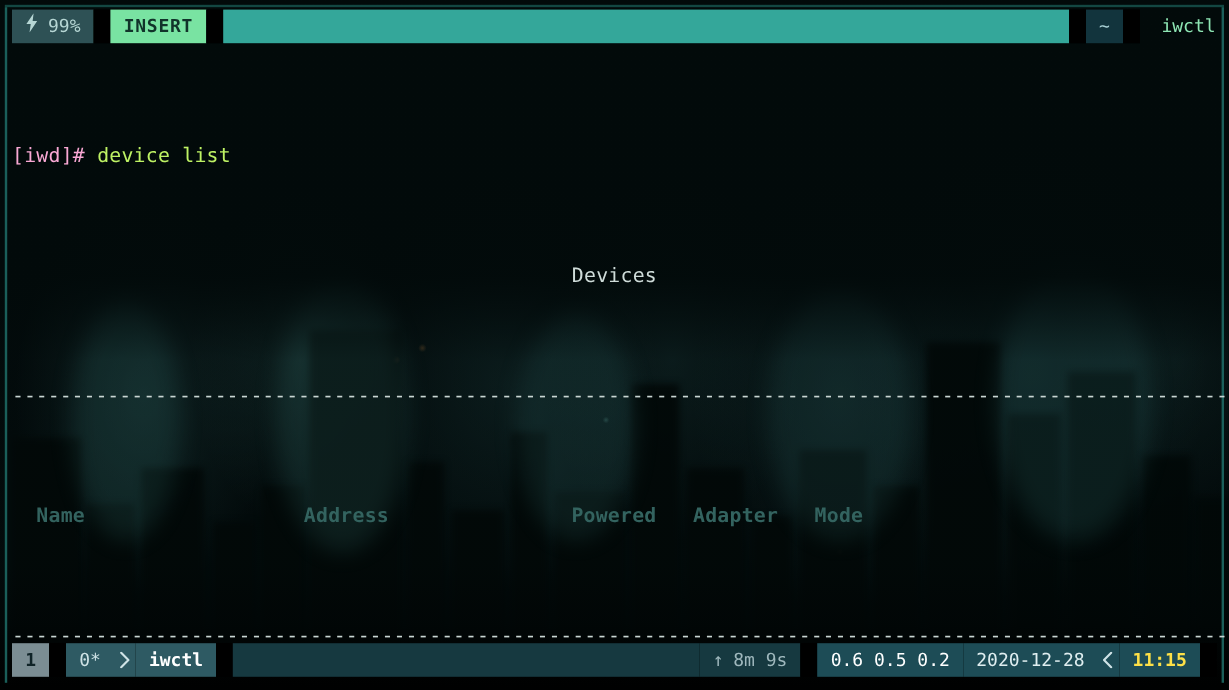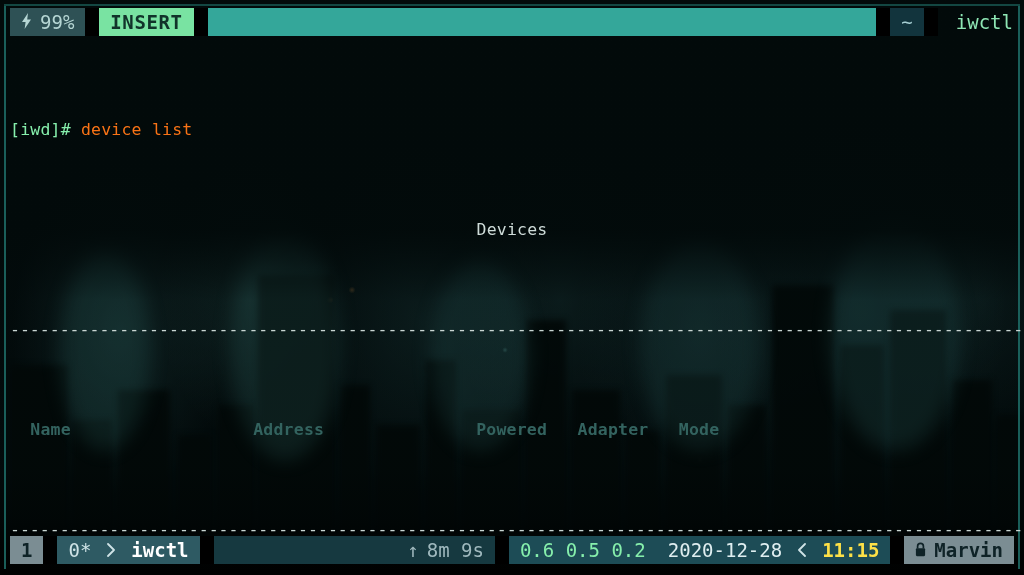--- a/index.html
+++ b/index.html
@@ -82,7 +82,7 @@
     position:absolute; left:0; right:0;
     height:29px;
     display:flex; align-items:stretch;
-    font-size:19px;
+    font-size:15px;
     line-height:28px;
     white-space:nowrap;
     z-index:5;

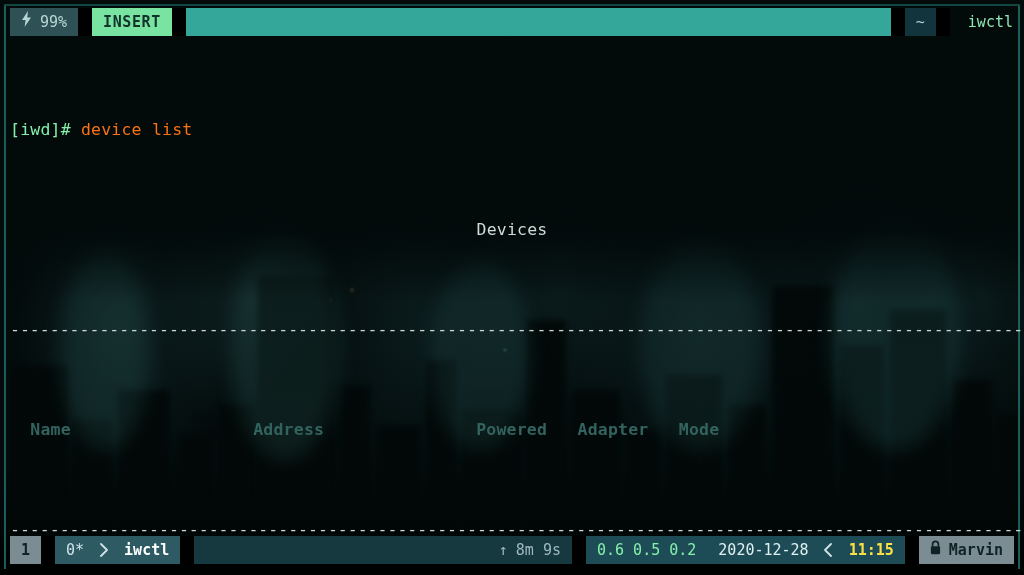--- a/index.html
+++ b/index.html
@@ -144,7 +144,7 @@
     letter-spacing:0.2px;
   }
   .line { height:25px; }
-  .prompt { color:#86efac; }
+  .prompt { color:#f9a8d4; }
   .cmd    { color:#f97316; }
   .title-center { display:block; text-align:center; color:#cfdcd9; }
   .rule   { color:#c9d6d3; letter-spacing:0px; }

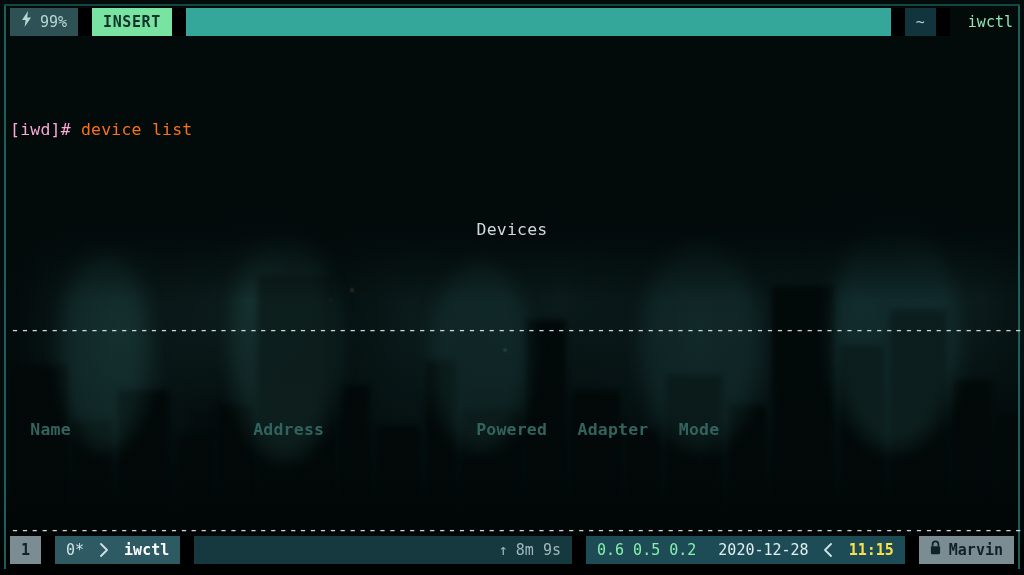--- a/index.html
+++ b/index.html
@@ -145,7 +145,7 @@
   }
   .line { height:25px; }
   .prompt { color:#f9a8d4; }
-  .cmd    { color:#f97316; }
+  .cmd    { color:#bef264; }
   .title-center { display:block; text-align:center; color:#cfdcd9; }
   .rule   { color:#c9d6d3; letter-spacing:0px; }
   .thead  { color:#33635f;font-weight:bold; }

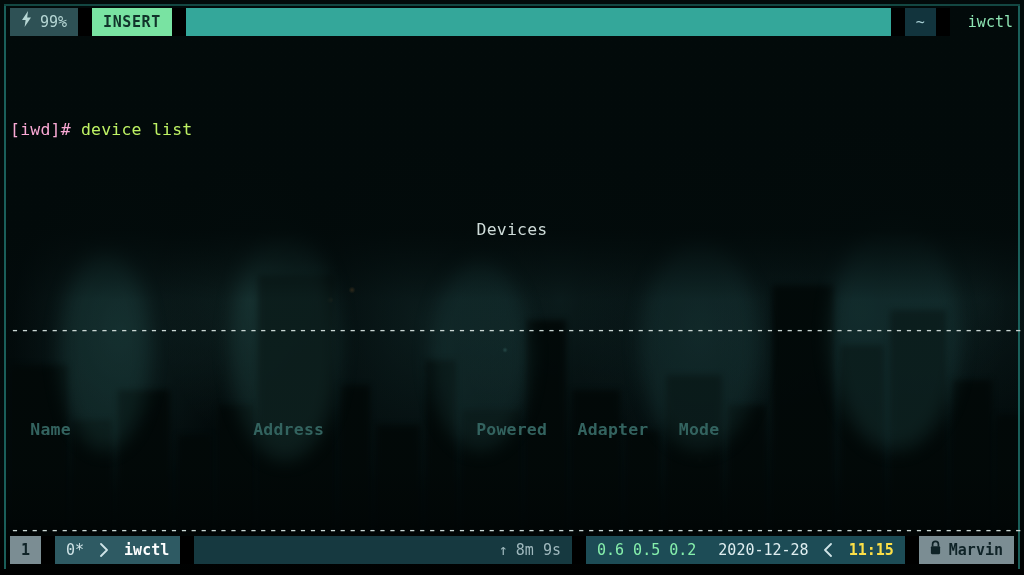--- a/index.html
+++ b/index.html
@@ -127,7 +127,7 @@
   .b-sess  { background:#2e5a63; color:#ffffff; font-weight:bold; }
   .b-fill  { background:#163940; flex:1 1 auto; }
   .b-up    { background:#163940; color:#9fb8bd; }
-  .b-load  { background:#1d4c56; color:#86efac; }
+  .b-load  { background:#1d4c56; color:#ffffff; }
   .b-date  { background:#1d4c56; color:#dfeef0; }
   .b-time  { background:#1d4c56; color:#fde047; font-weight:bold; }
   .b-host  { background:#7b8d93; color:#0f2327; font-weight:bold; }

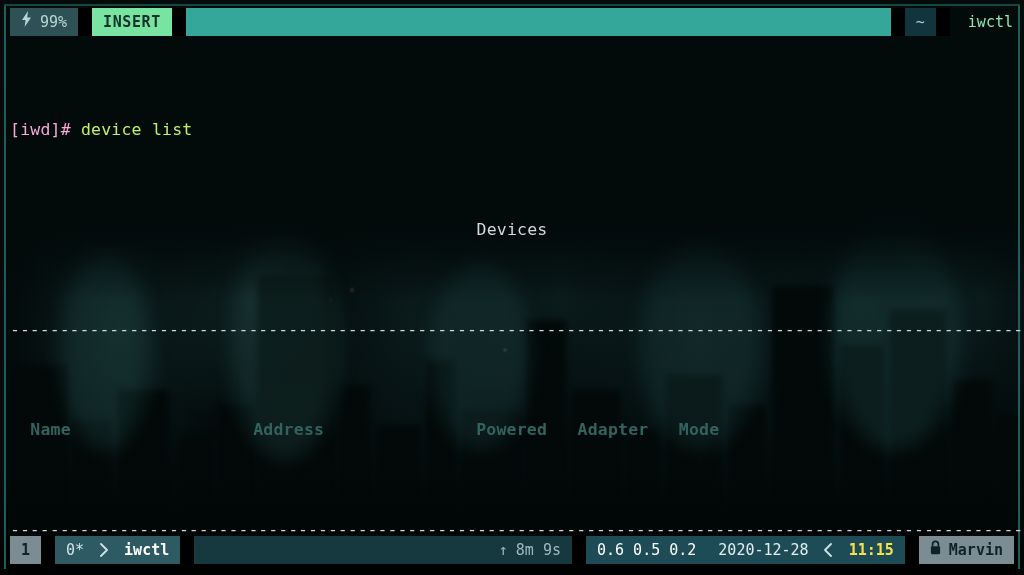--- a/index.html
+++ b/index.html
@@ -336,15 +336,6 @@
       </span>
     </div>
 
-    <div class="seg b-host">
-      <span class="glyph">
-        <svg width="11" height="15" viewBox="0 0 11 15" aria-hidden="true">
-          <path d="M2.6 6.4 V4.2 a2.9 2.9 0 0 1 5.8 0 V6.4" stroke="#0f2327" stroke-width="1.7" fill="none"></path>
-          <rect x="0.9" y="6.2" width="9.2" height="8" rx="1.1" fill="#0f2327"></rect>
-        </svg>
-      </span>
-      <span>Marvin</span>
-    </div>
     <div style="width:10px;"></div>
   </div>
 

